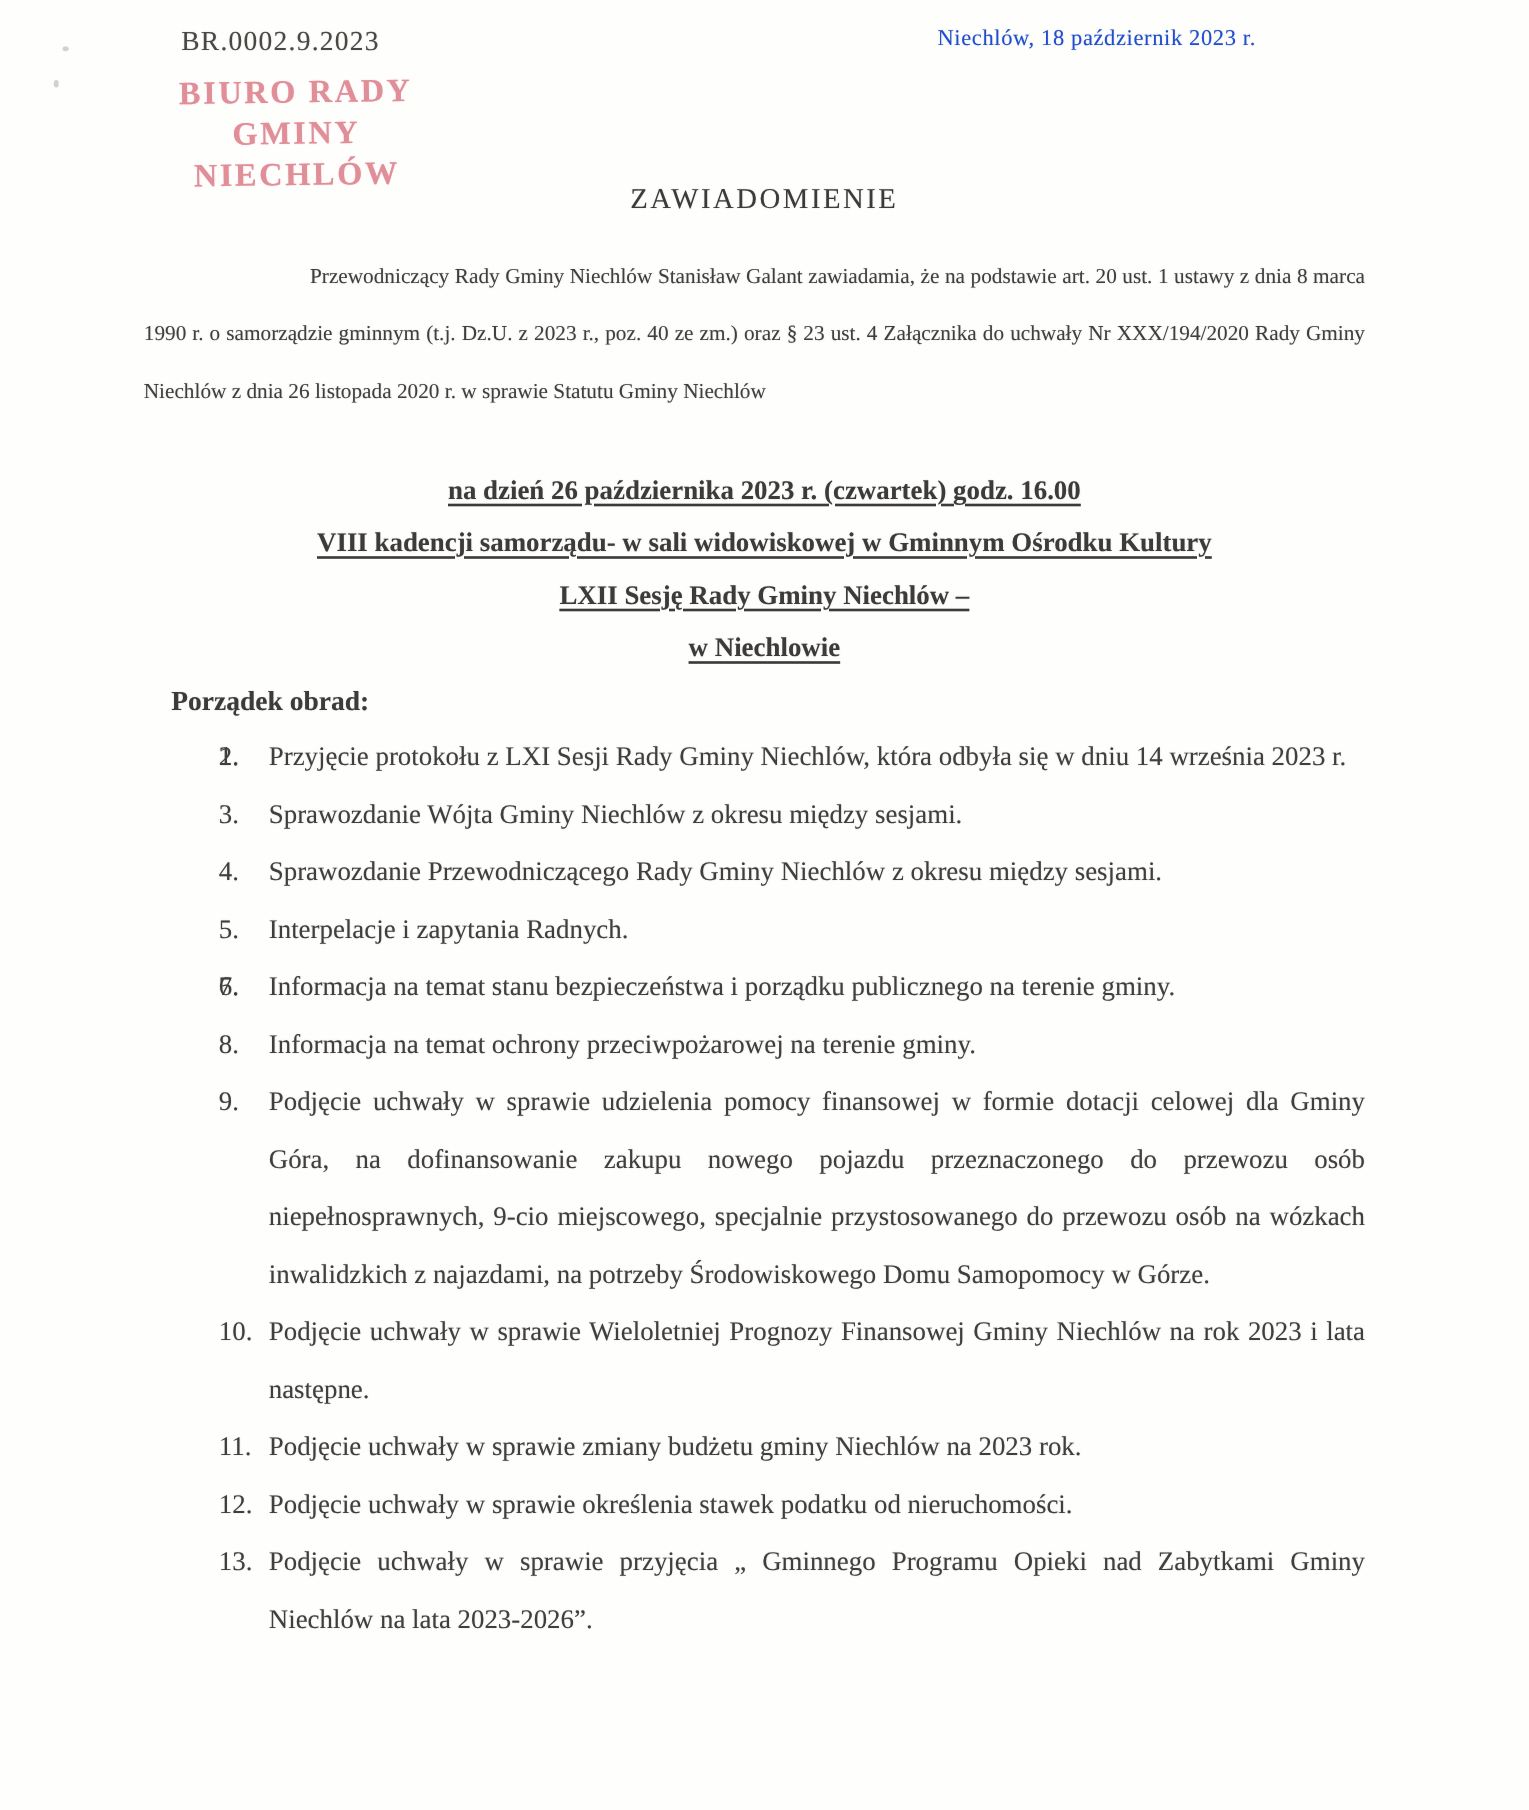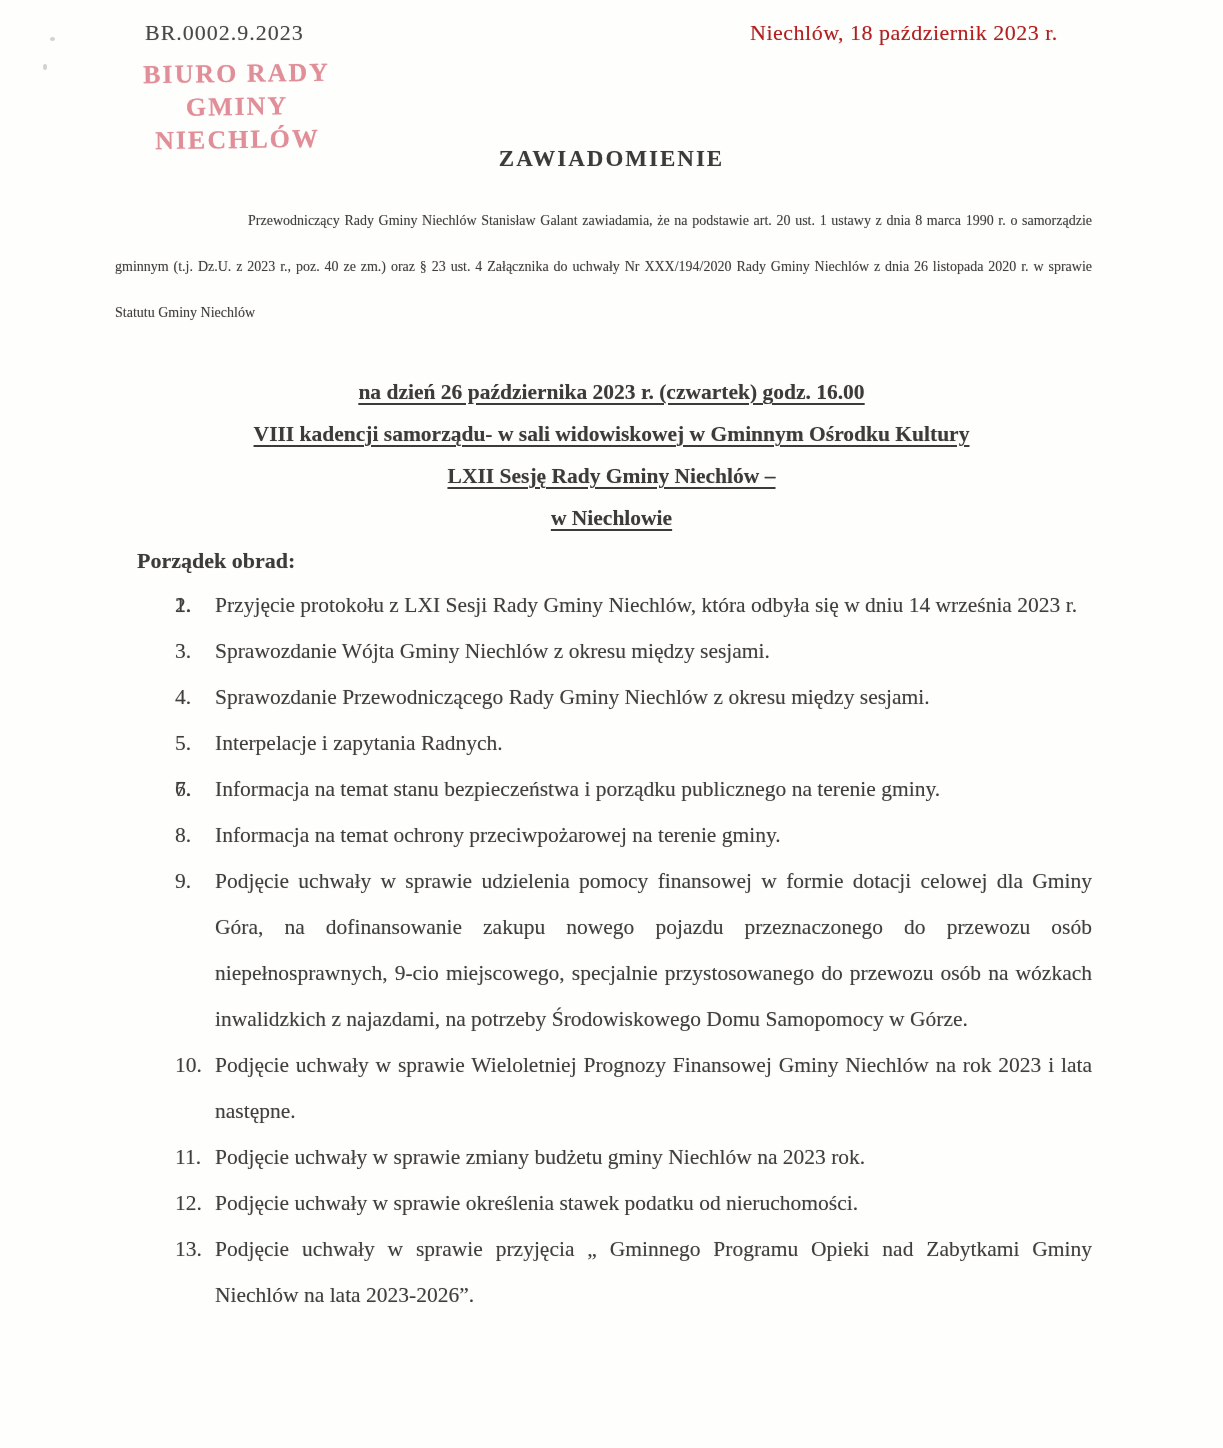--- a/index.html
+++ b/index.html
@@ -32,9 +32,9 @@
     position: absolute;
     top: 20px;
     left: 750px;
-    font-size: 22px;
+    font-size: 18px;
     letter-spacing: 0.5px;
-    color: #b91c1c;
+    color: #1d4ed8;
   }
 
   

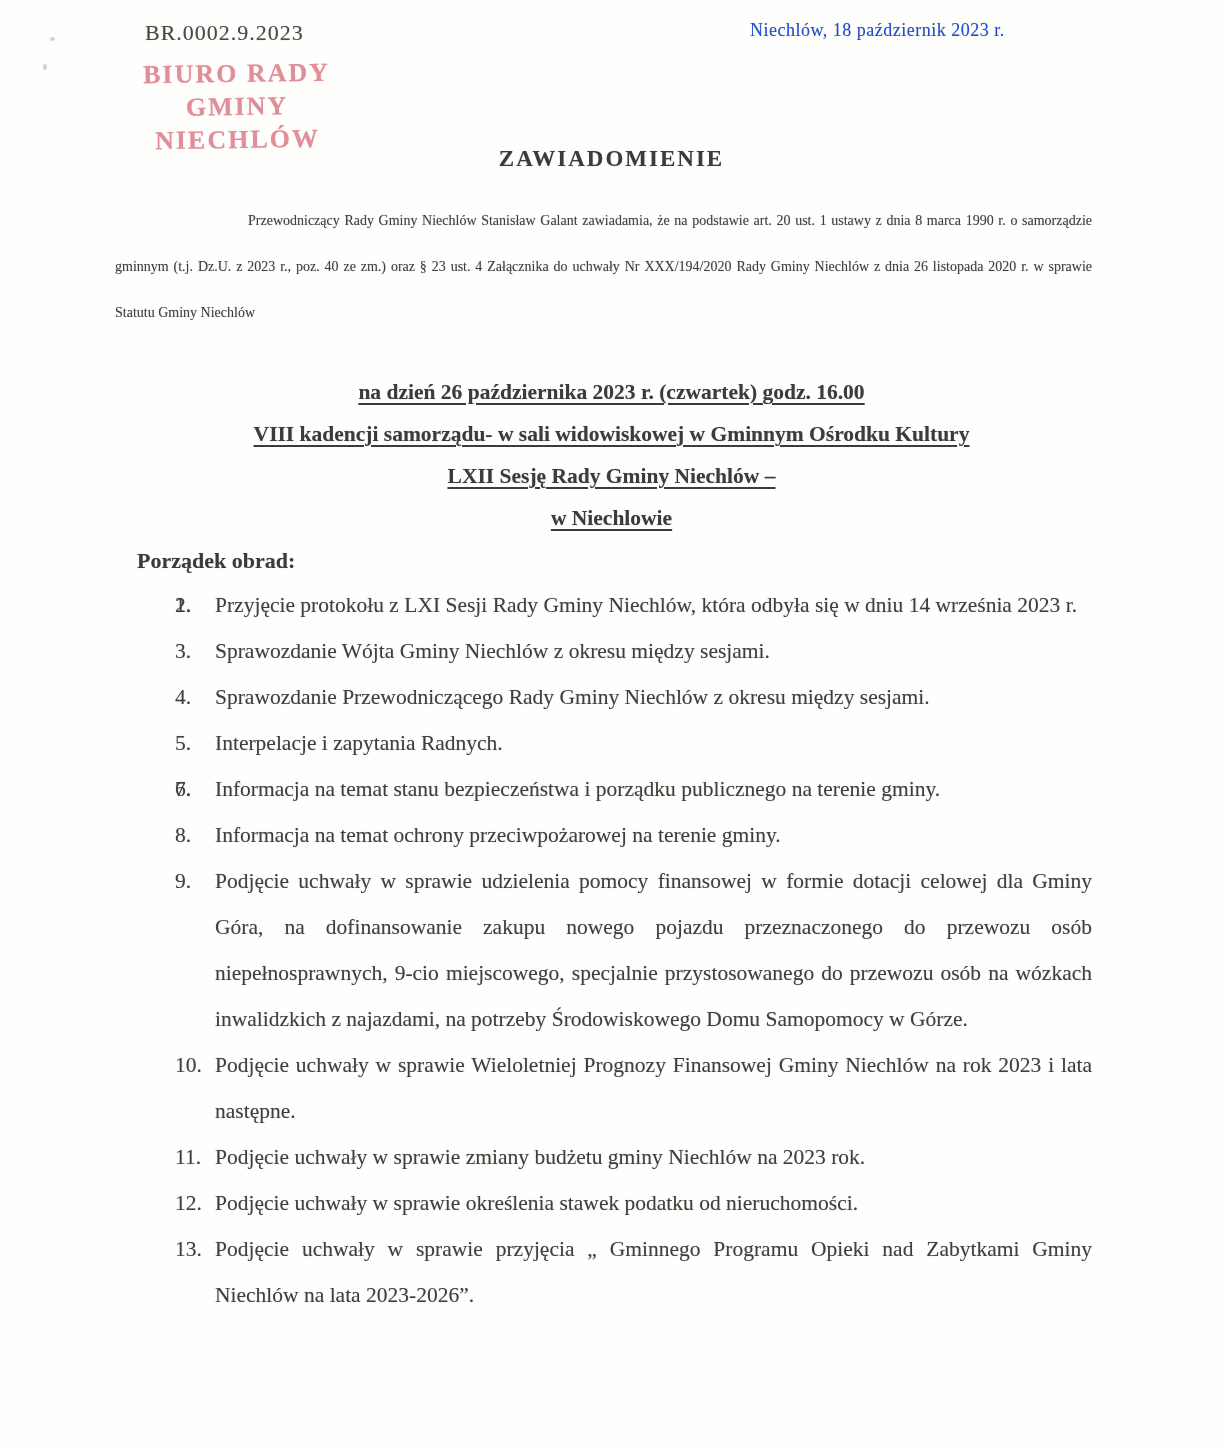--- a/index.html
+++ b/index.html
@@ -72,7 +72,7 @@
     margin: 0;
     text-align: center;
     font-size: 23px;
-    font-weight: 700;
+    font-weight: 400;
     letter-spacing: 2px;
     color: #3d3b39;
   }

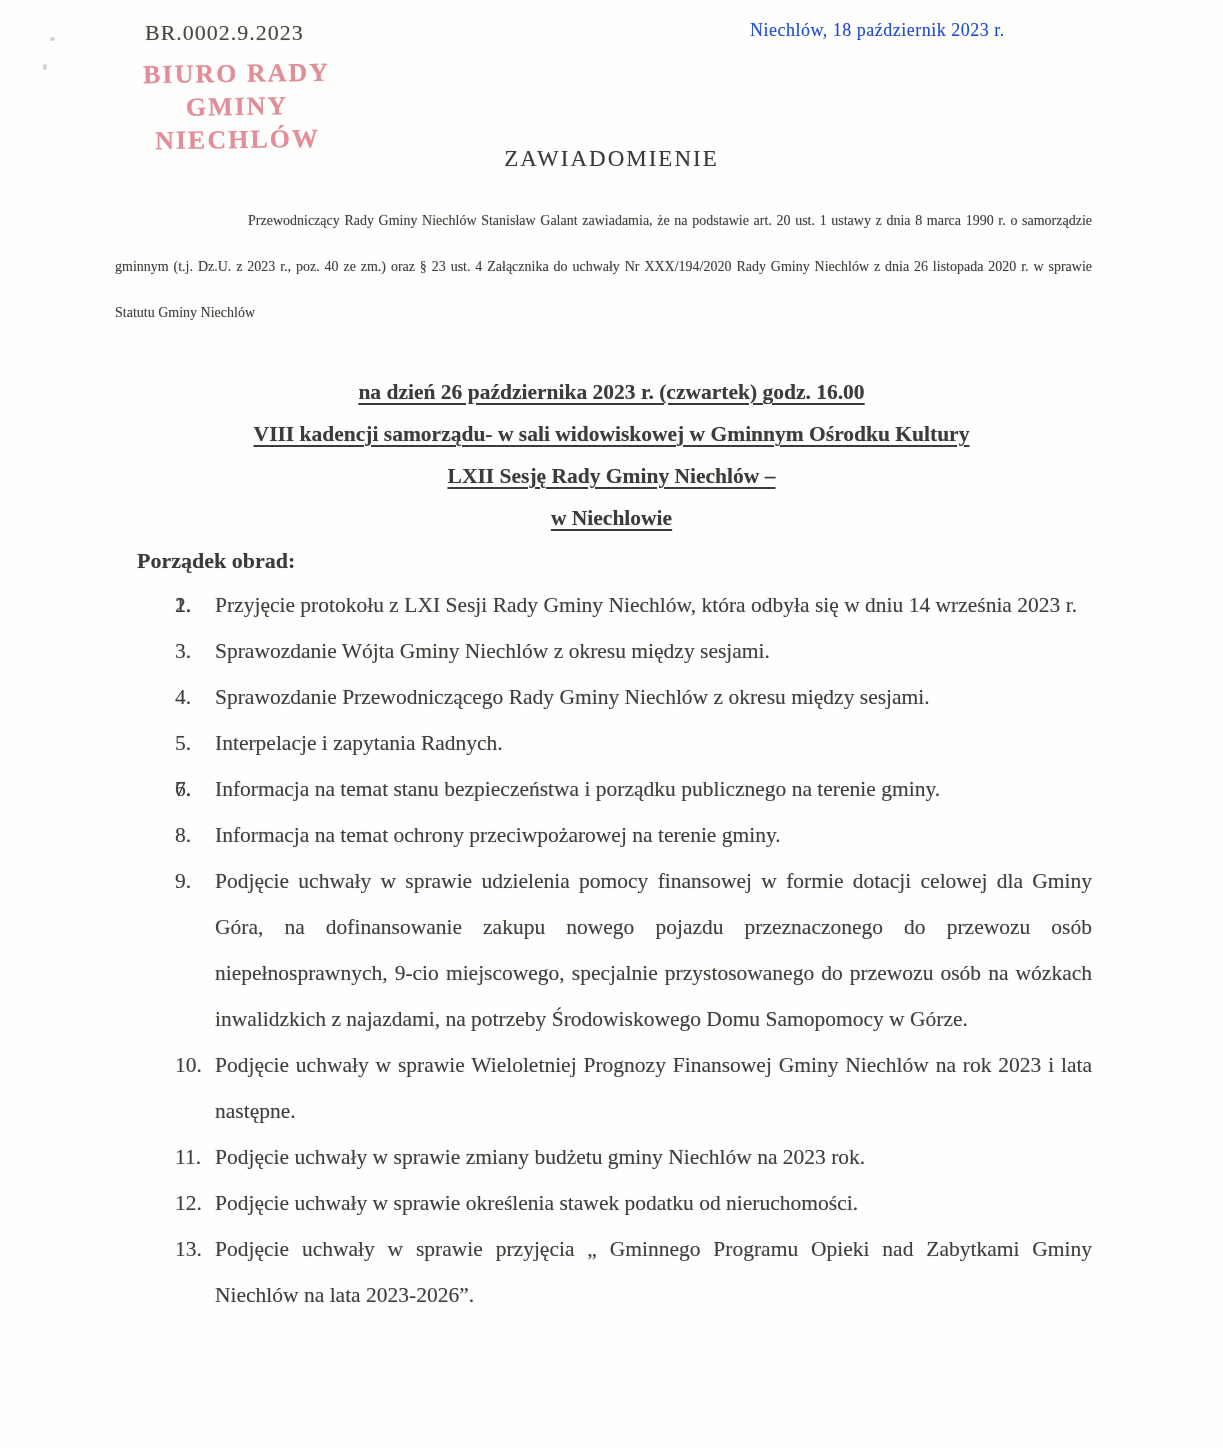--- a/index.html
+++ b/index.html
@@ -83,7 +83,7 @@
     left: 115px;
     width: 977px;
     margin: 0;
-    font-size: 14px;
+    font-size: 17px;
     line-height: 46px;
     text-align: justify;
     text-indent: 133px;

